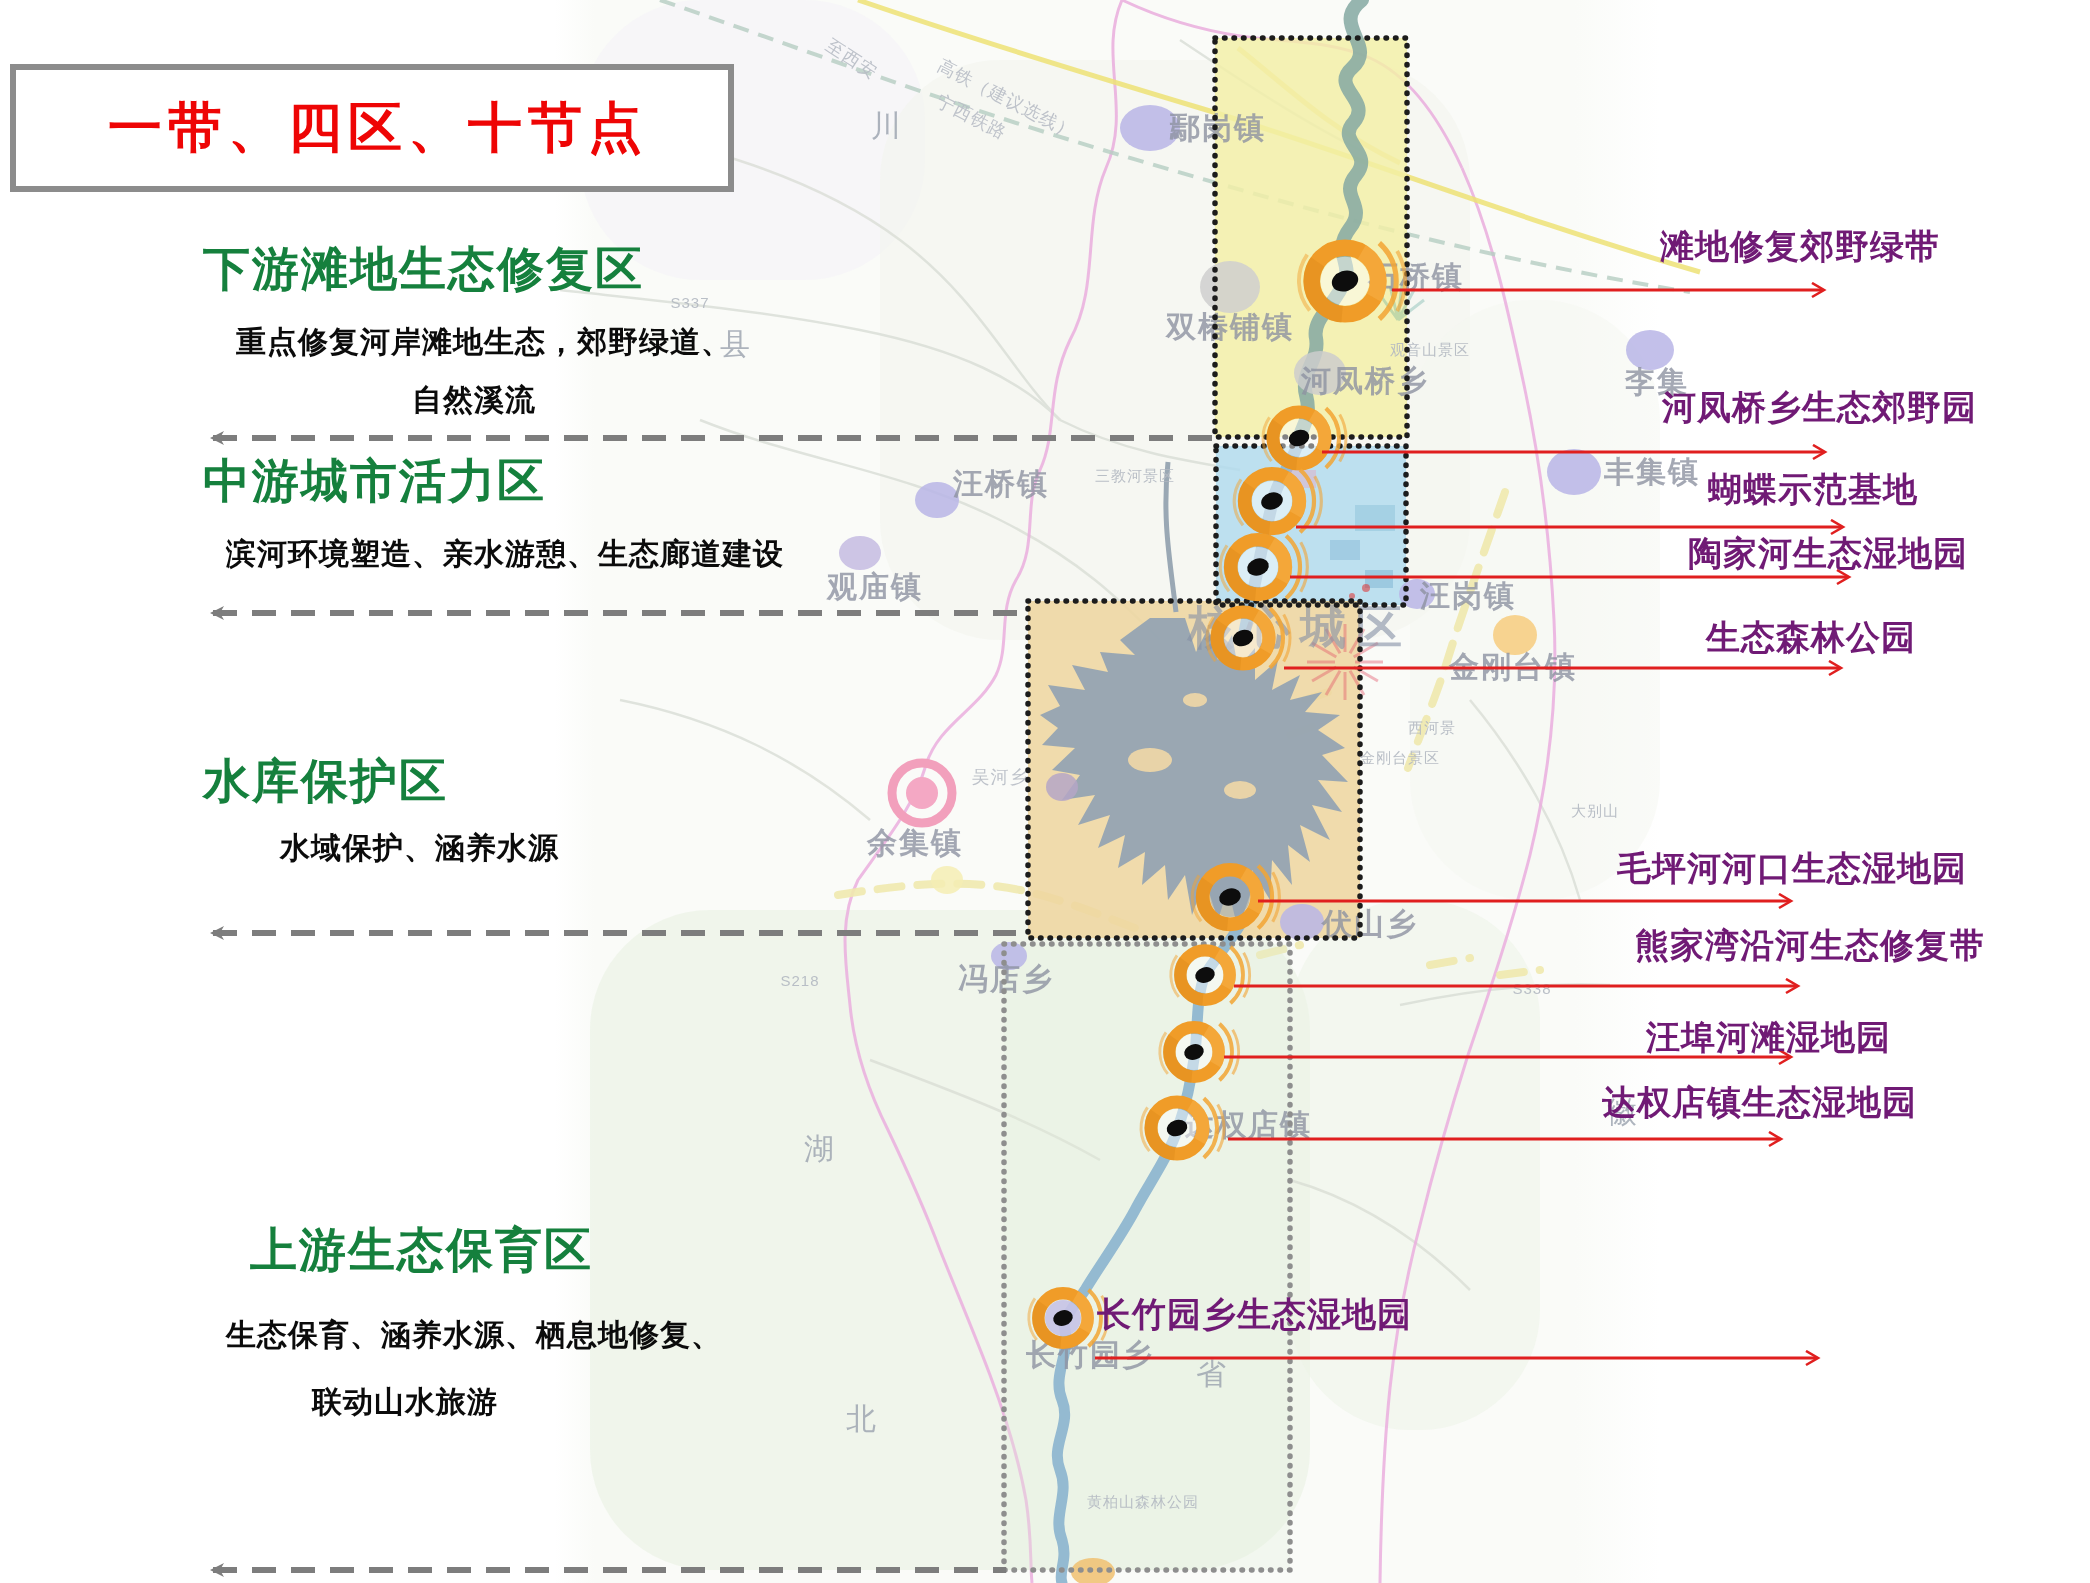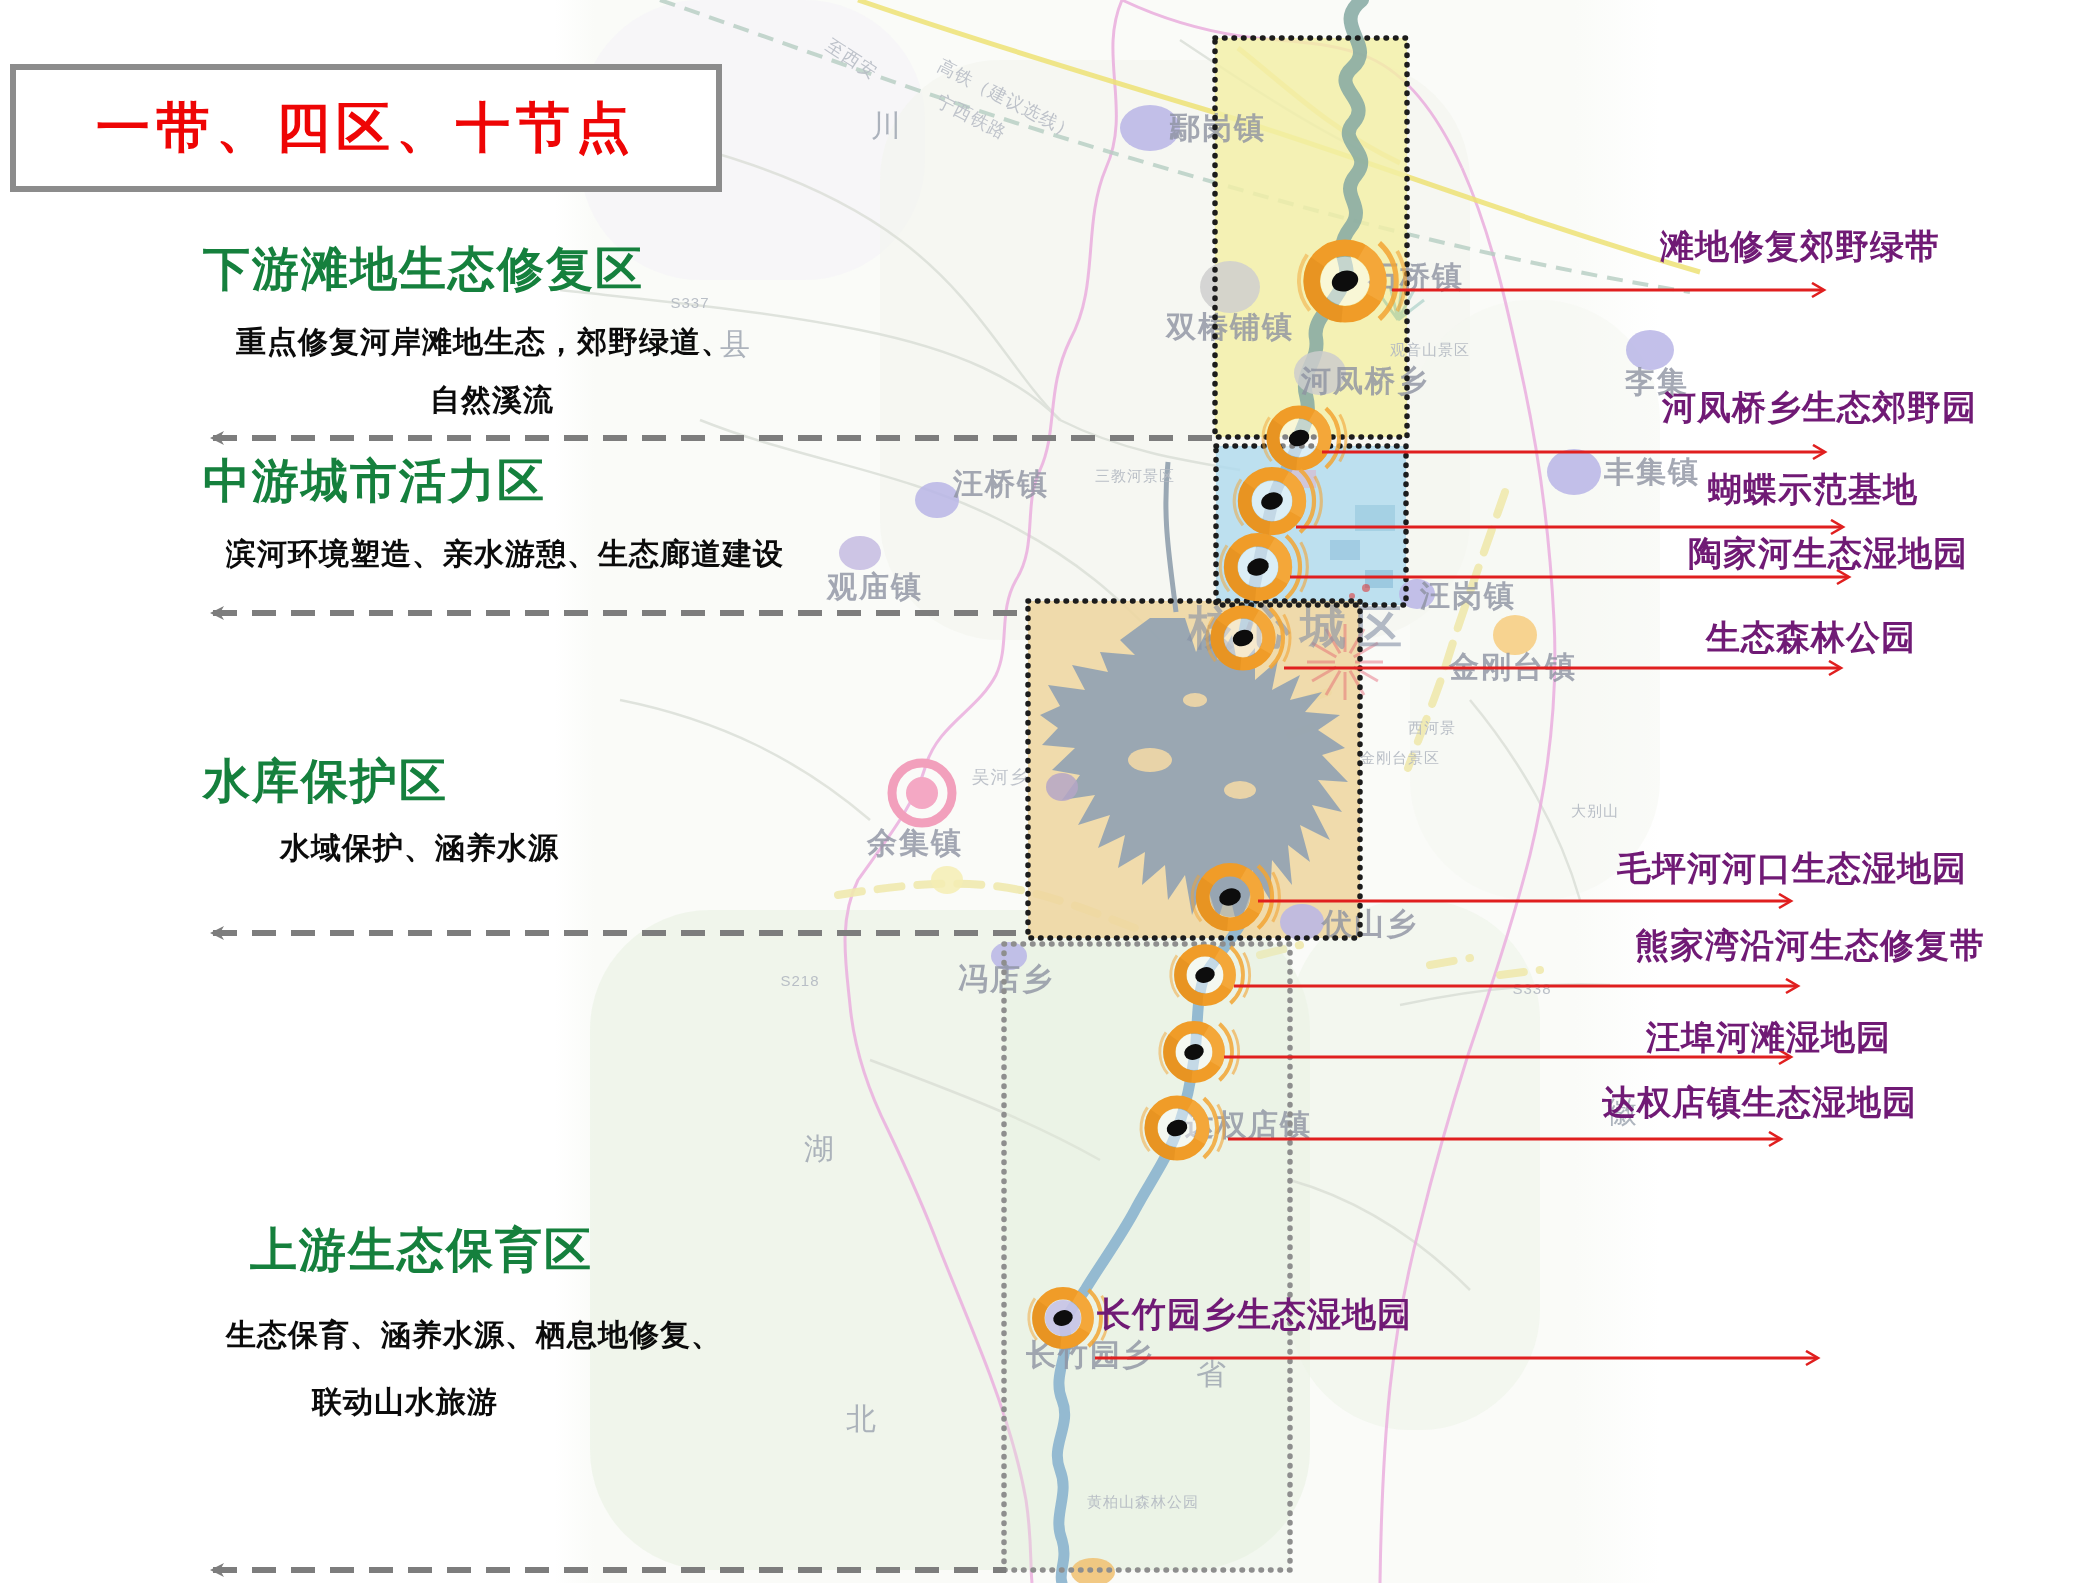--- a/index.html
+++ b/index.html
@@ -13,7 +13,7 @@
   #overlay{position:absolute;left:0;top:0;width:2090px;height:1583px;}
   
   #title-box{position:absolute;left:10px;top:64px;width:700px;height:116px;background:#ffffff;
-    border:6px solid #8c8c8c;display:flex;align-items:center;justify-content:center;z-index:30;}
+    border:6px solid #8c8c8c;display:flex;align-items:center;justify-content:center;z-index:30;padding-left:12px;}
   #title-box .t{font-size:54px;font-weight:bold;color:#ee0505;letter-spacing:6px;white-space:nowrap;}
   
   .zname{position:absolute;font-weight:bold;color:#15803d;font-size:47px;letter-spacing:2px;white-space:nowrap;z-index:25;}

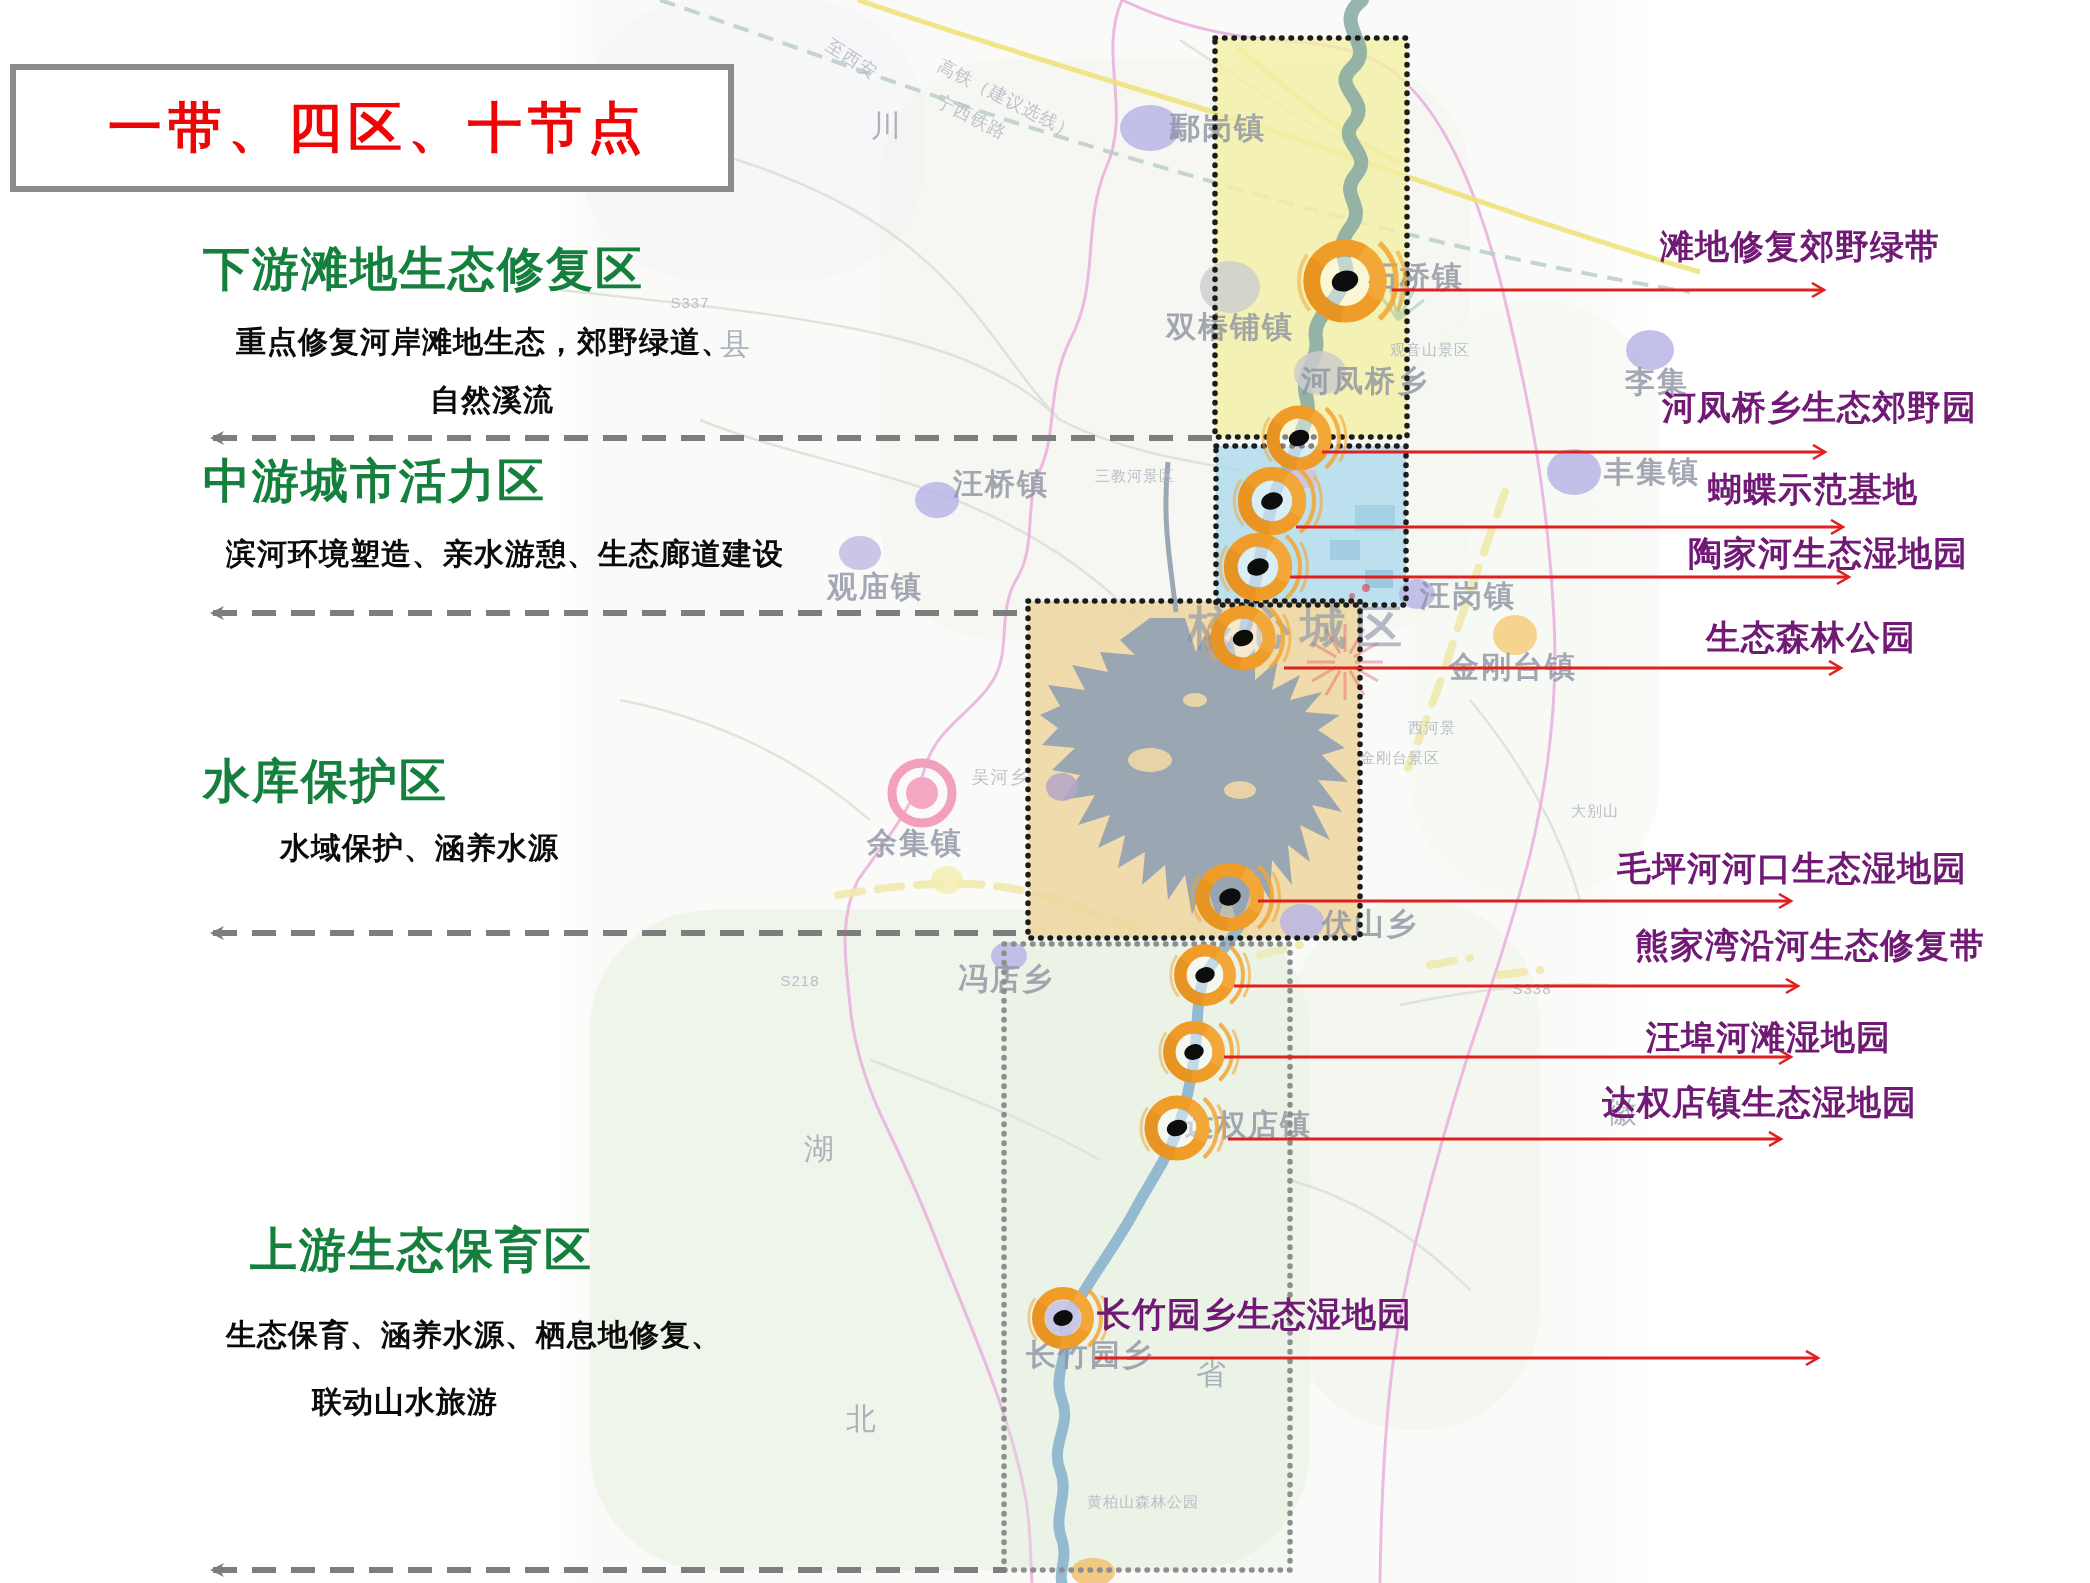--- a/index.html
+++ b/index.html
@@ -322,7 +322,7 @@
 
   <div class="zname" style="left:203px;top:238px;">下游滩地生态修复区</div>
   <div class="zdesc" style="left:236px;top:322px;">重点修复河岸滩地生态，郊野绿道、</div>
-  <div class="zdesc" style="left:430px;top:380px;">自然溪流</div>
+  <div class="zdesc" style="left:412px;top:380px;">自然溪流</div>
 
   <div class="zname" style="left:203px;top:450px;">中游城市活力区</div>
   <div class="zdesc" style="left:226px;top:534px;">滨河环境塑造、亲水游憩、生态廊道建设</div>

